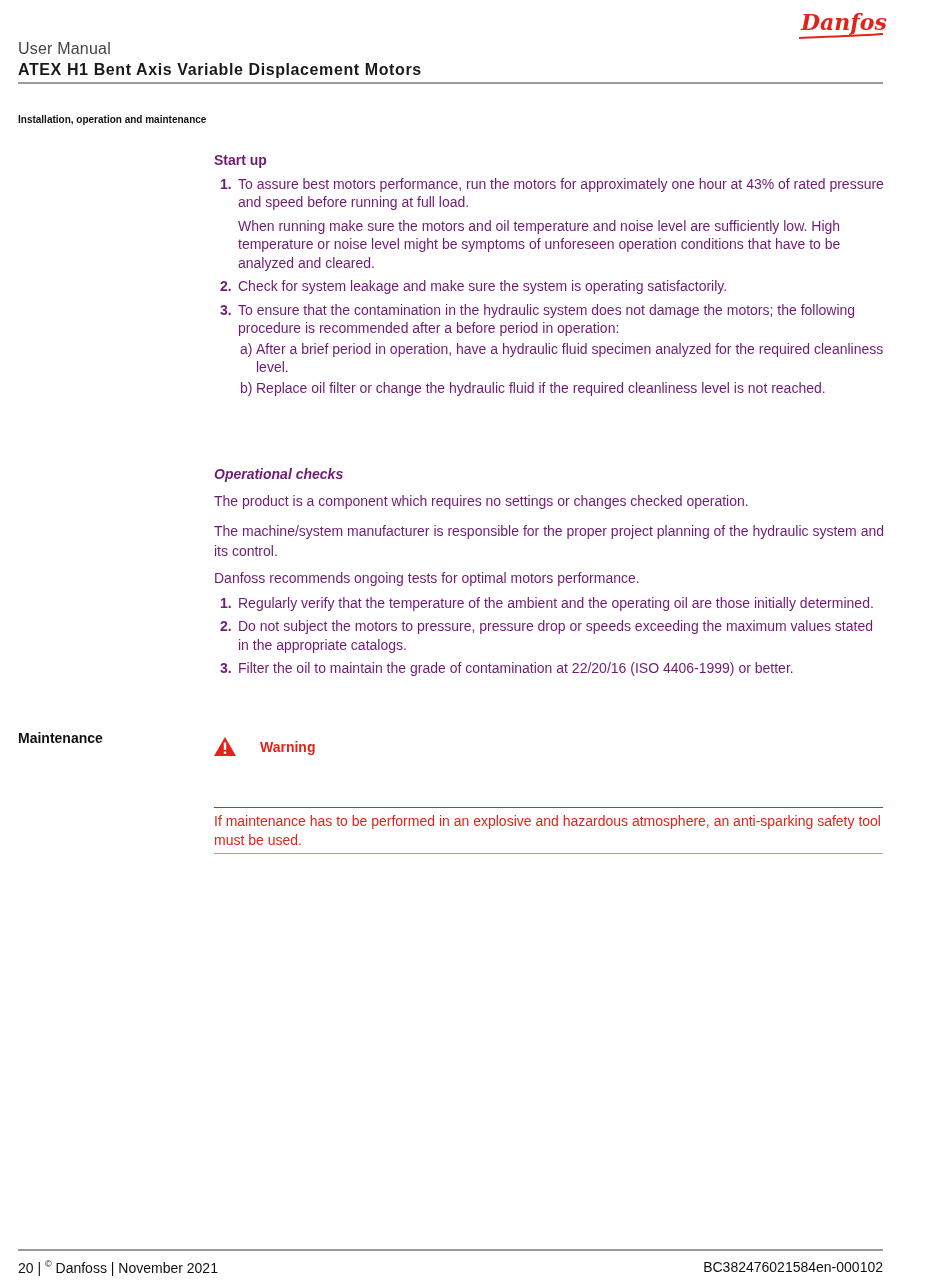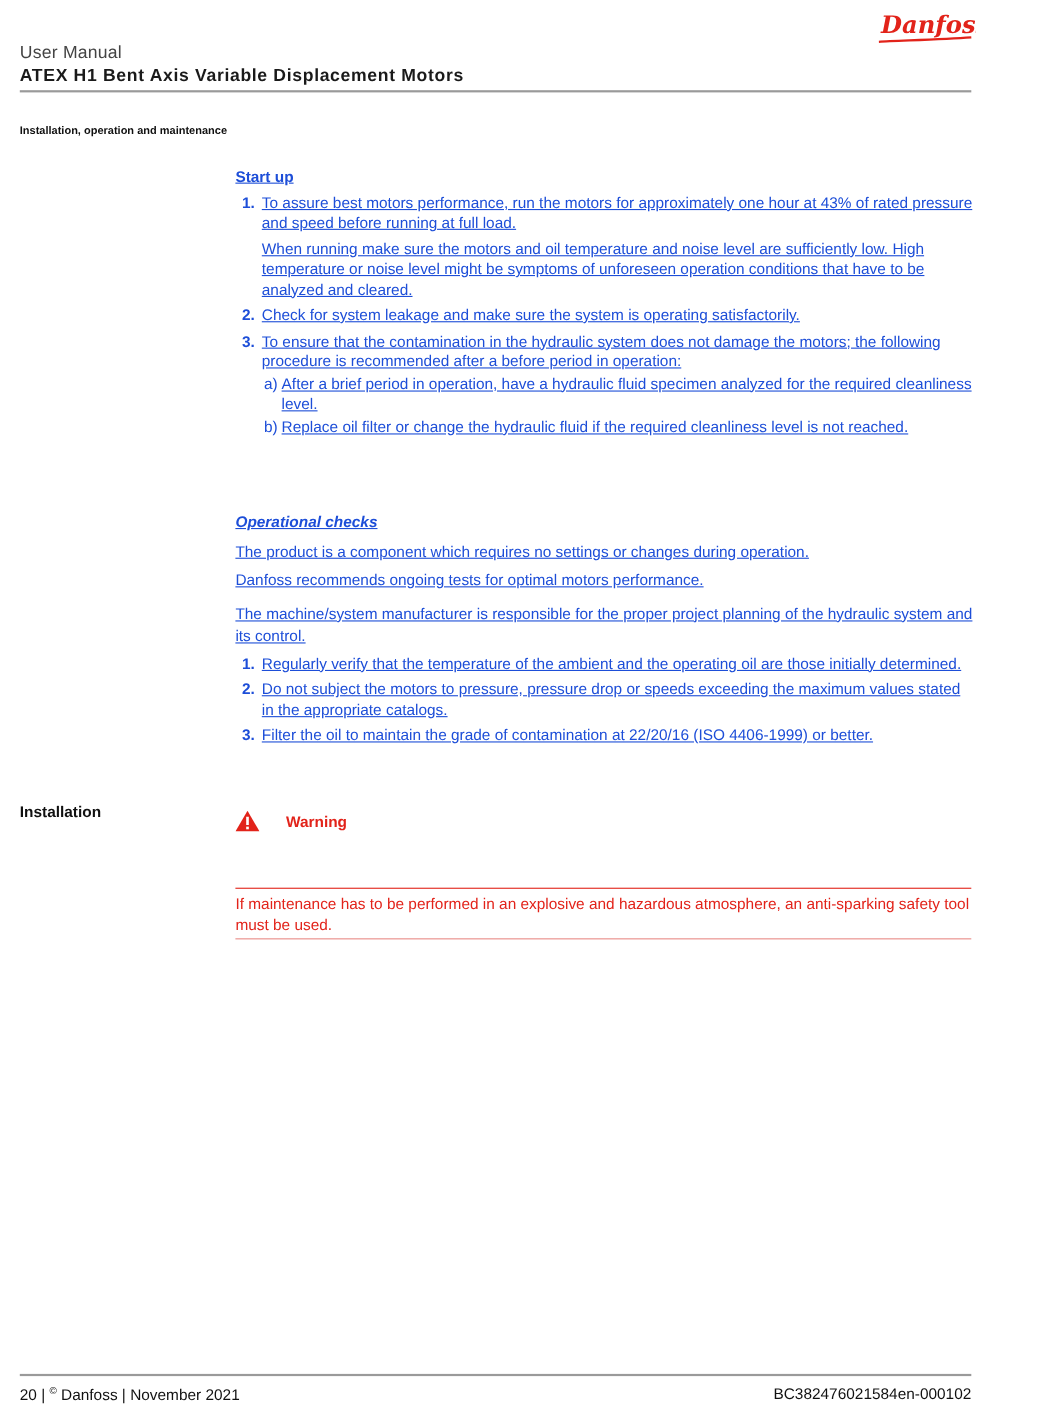--- a/index.html
+++ b/index.html
@@ -13,7 +13,7 @@
     .header-rule { position: absolute; left: 18px; top: 82px; width: 865px; height: 0; border-top: 2px solid #9a9a9a; }
 
     .section-title { position: absolute; left: 18px; font-size: 10px; font-weight: bold; color: #111; }
-    .content { position: absolute; left: 214px; width: 670px; font-size: 14px; line-height: 18.5px; color: #1d4ed8; text-decoration: underline; }
+    .content { position: absolute; left: 214px; width: 670px; font-size: 14px; line-height: 18.5px; color: #701a75; }
     .content p { margin: 0; }
     .sub-heading { font-weight: bold; font-size: 14px; }
     .sub-heading.italic { font-style: italic; }

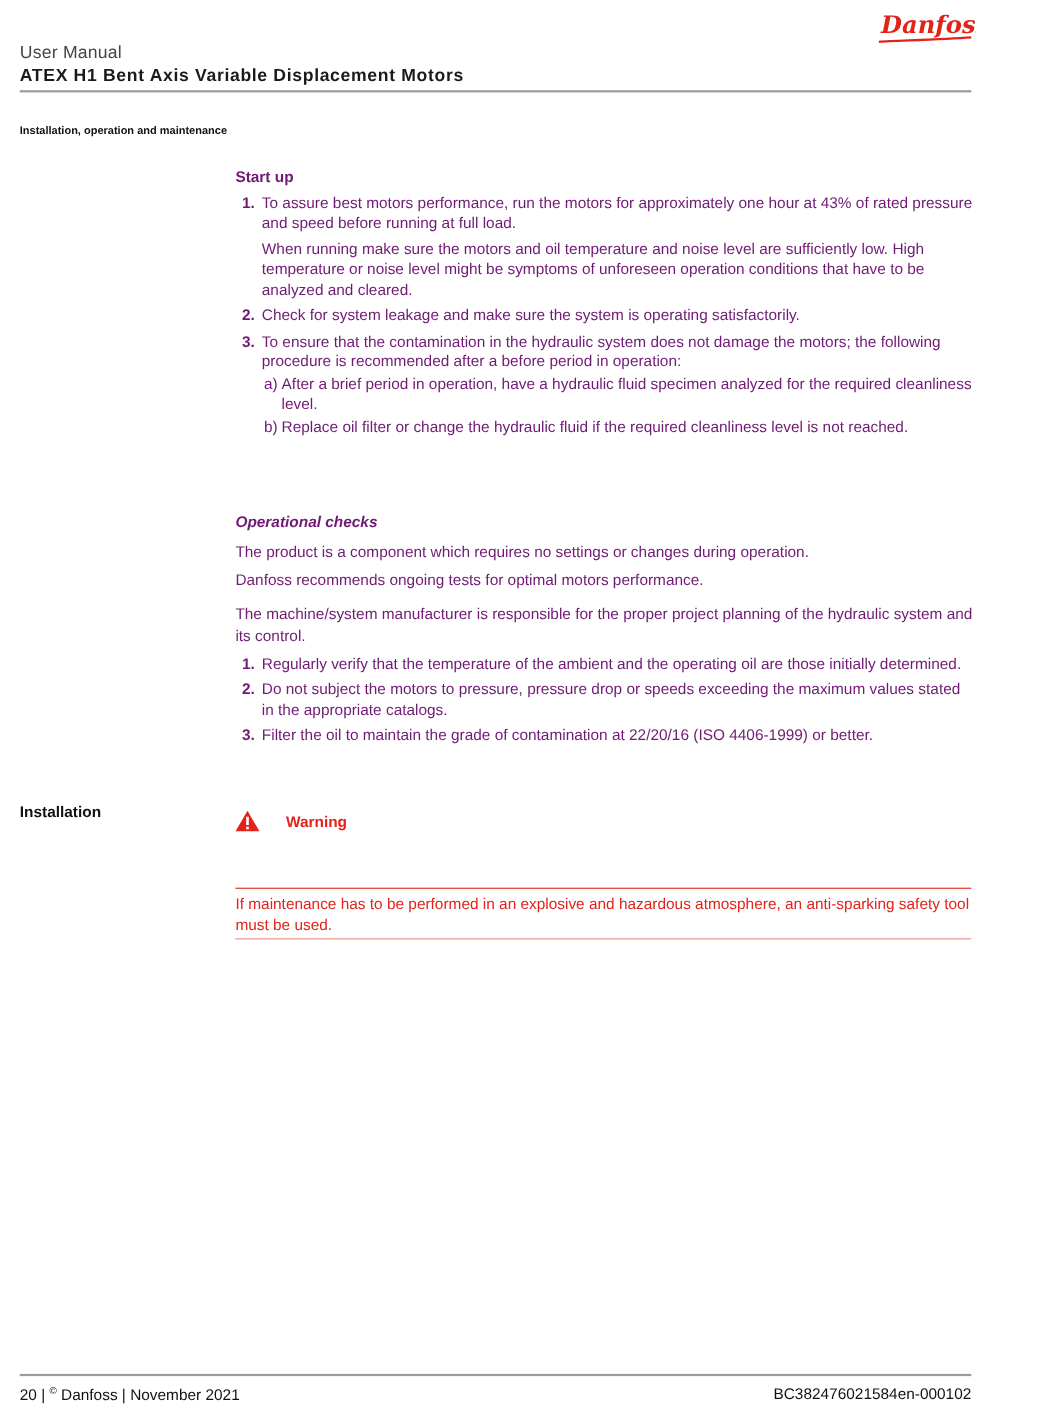--- a/index.html
+++ b/index.html
@@ -78,7 +78,7 @@
 
 <div class="content" style="top:465px;">
   <p class="sub-heading italic">Operational checks</p>
-  <p style="margin-top:8px;">The product is a component which requires no settings or changes during operation.</p>
+  <p style="margin-top:8px;">The product is a component which requires no settings or changes checked operation.</p>
   <p style="margin-top:8px;">Danfoss recommends ongoing tests for optimal motors performance.</p>
   <p style="margin-top:11px; line-height:20px;">The machine/system manufacturer is responsible for the proper project planning of the hydraulic system and its control.</p>
 

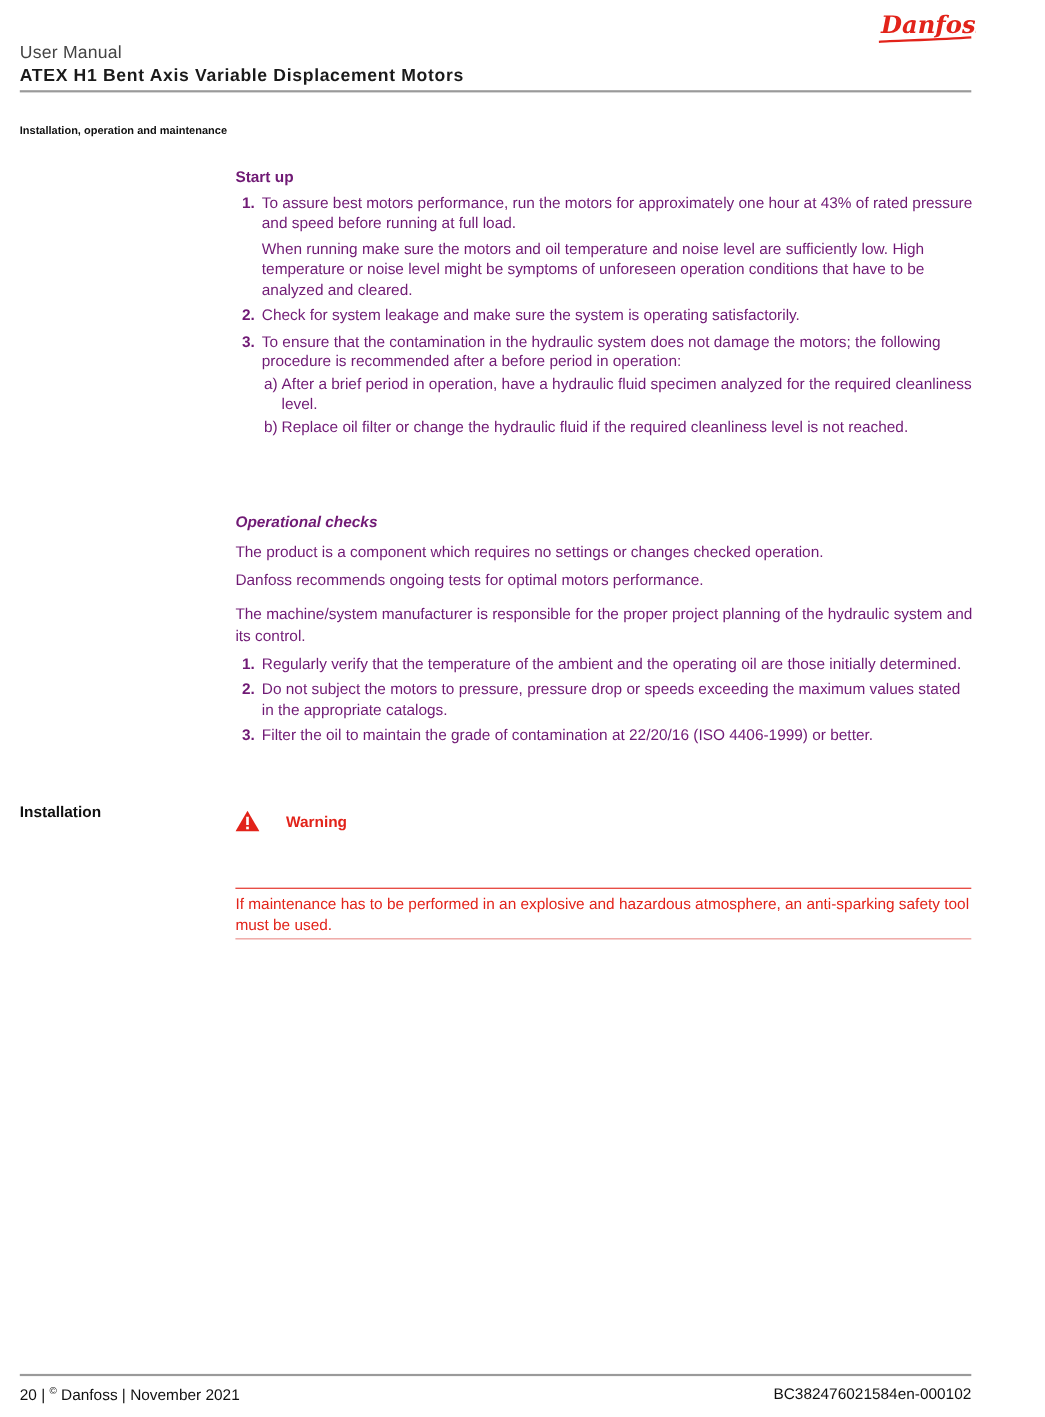--- a/index.html
+++ b/index.html
@@ -79,8 +79,8 @@
 <div class="content" style="top:465px;">
   <p class="sub-heading italic">Operational checks</p>
   <p style="margin-top:8px;">The product is a component which requires no settings or changes checked operation.</p>
+  <p style="margin-top:11px; line-height:20px;">The machine/system manufacturer is responsible for the proper project planning of the hydraulic system and its control.</p>
   <p style="margin-top:8px;">Danfoss recommends ongoing tests for optimal motors performance.</p>
-  <p style="margin-top:11px; line-height:20px;">The machine/system manufacturer is responsible for the proper project planning of the hydraulic system and its control.</p>
 
   <div class="num-item" style="margin-top:6px;">
     <span class="num">1.</span>

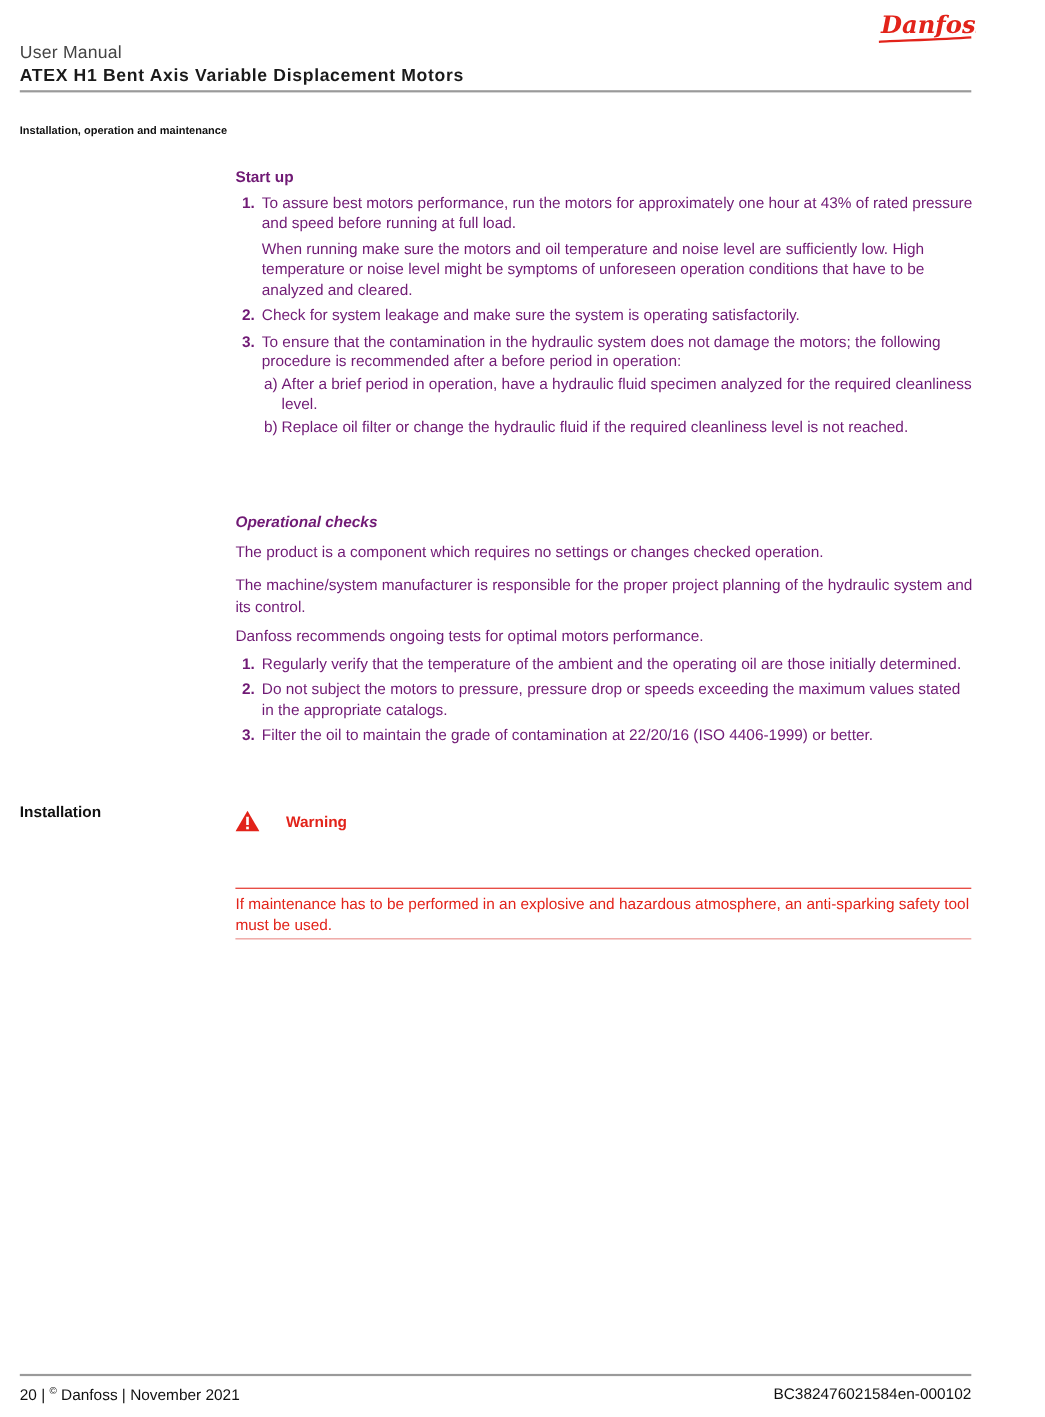--- a/index.html
+++ b/index.html
@@ -96,7 +96,7 @@
   </div>
 </div>
 
-<div class="section-title" style="top:730px; font-size:14px;">Installation</div>
+<div class="section-title" style="top:730px; font-size:14px;">Maintenance</div>
 
 <div class="warning-head">
   <svg width="22" height="19" viewBox="0 0 22 19">

